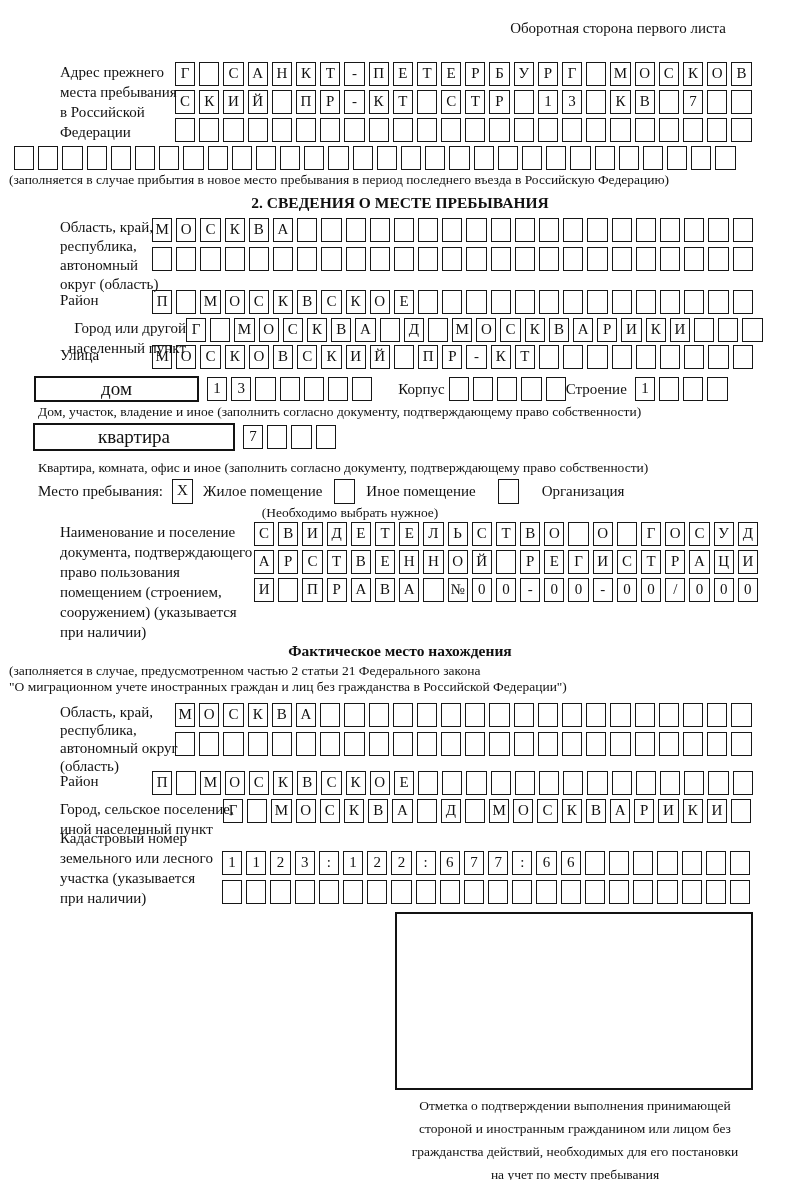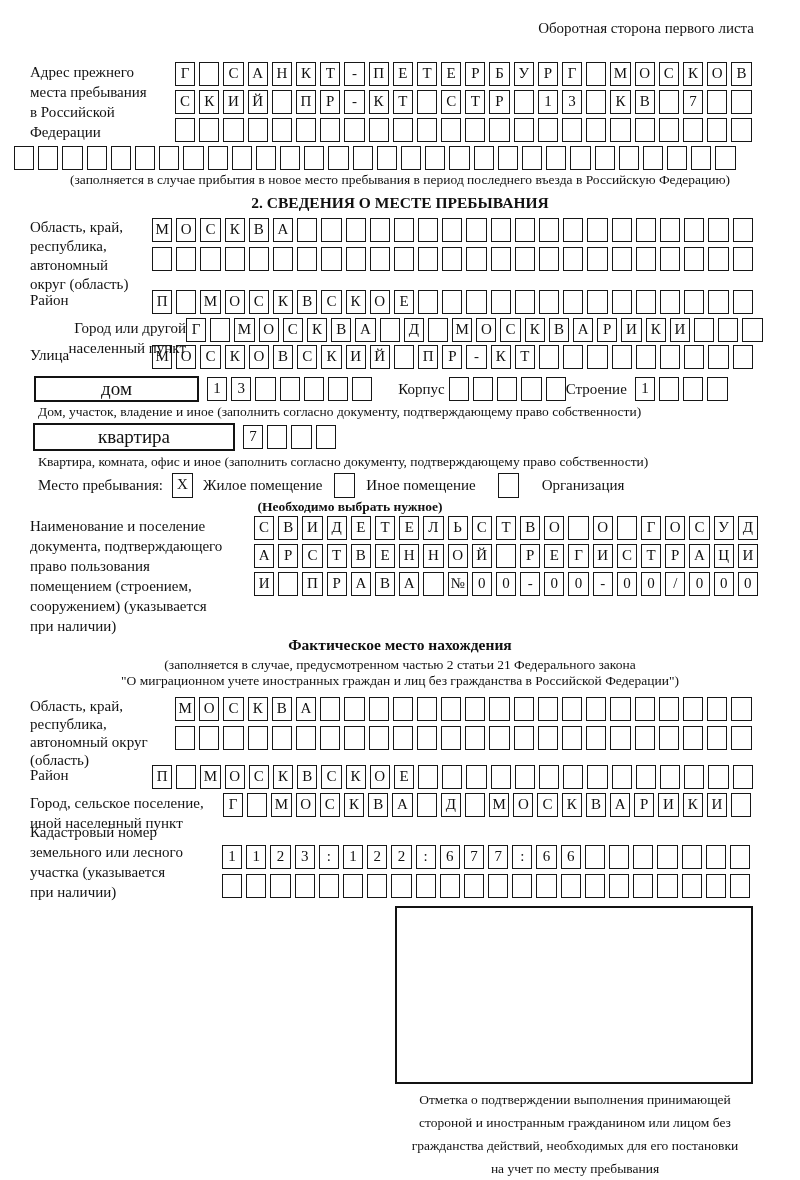--- a/index.html
+++ b/index.html
@@ -8,7 +8,7 @@
     background:#ffffff; color:#111;
     font-family:"Liberation Serif","DejaVu Serif",serif;
   }
-  .hdr-note { margin:20px 46px 0 0; text-align:right; font-size:15px; height:18px; }
+  .hdr-note { margin:20px 74px 0 0; text-align:right; font-size:15px; height:18px; }
   .row { display:flex; align-items:flex-start; }
   .lbl { box-sizing:border-box; padding-left:30px; flex-shrink:0; font-size:15px; line-height:20px; }
   .lbl .ln { white-space:nowrap; }

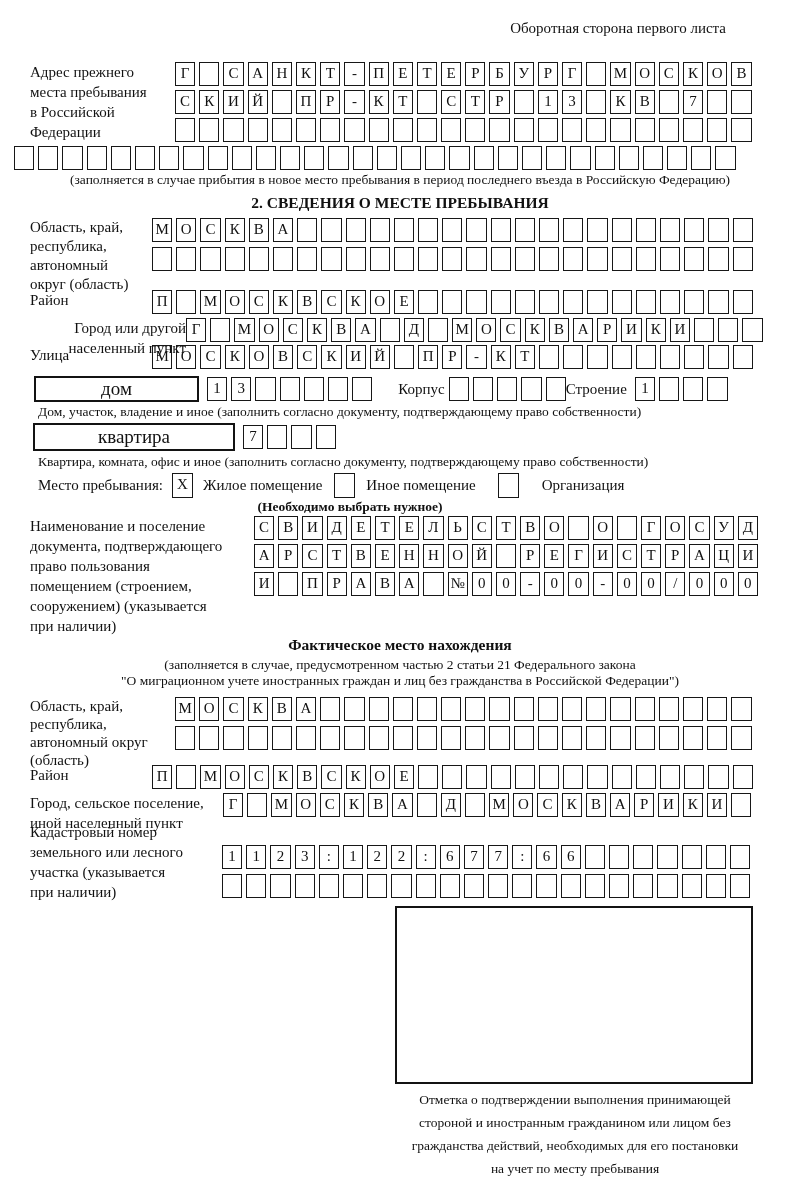--- a/index.html
+++ b/index.html
@@ -10,7 +10,7 @@
   }
   .hdr-note { margin:20px 74px 0 0; text-align:right; font-size:15px; height:18px; }
   .row { display:flex; align-items:flex-start; }
-  .lbl { box-sizing:border-box; padding-left:30px; flex-shrink:0; font-size:15px; line-height:20px; }
+  .lbl { box-sizing:border-box; padding-left:60px; flex-shrink:0; font-size:15px; line-height:20px; }
   .lbl .ln { white-space:nowrap; }
   .lh19 .ln { line-height:19px; }
   .lh18 .ln { line-height:18px; }

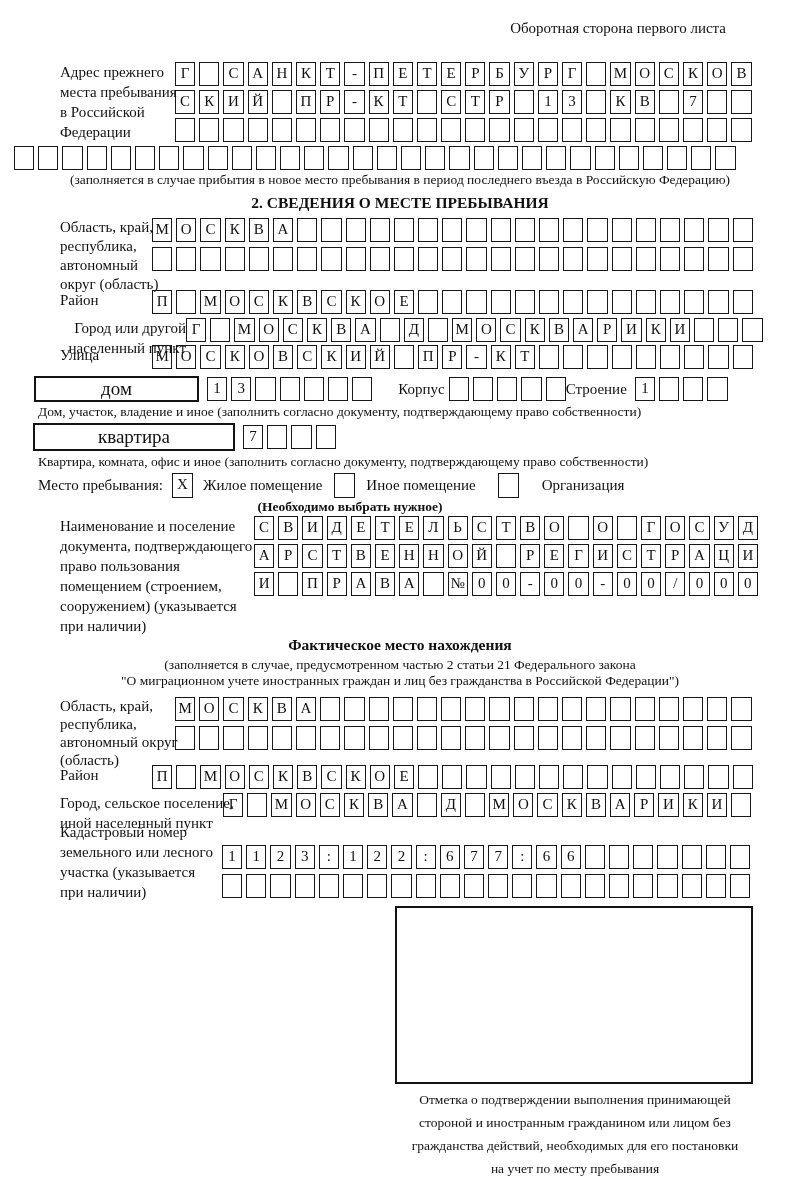--- a/index.html
+++ b/index.html
@@ -23,7 +23,7 @@
   .mb4 { margin-bottom:4px; }
   .mb5 { margin-bottom:5px; }
   .caption { font-size:13.5px; line-height:16px; height:16px; white-space:nowrap; }
-  .cap-center { text-align:center; }
+  .cap-center { text-align:left;padding-left:9px; }
   .cap-left { margin-left:38px; }
   .h2 { margin-top:6px; height:18px; text-align:center; font-weight:bold; font-size:15.5px; line-height:18px; }
   .widebox {

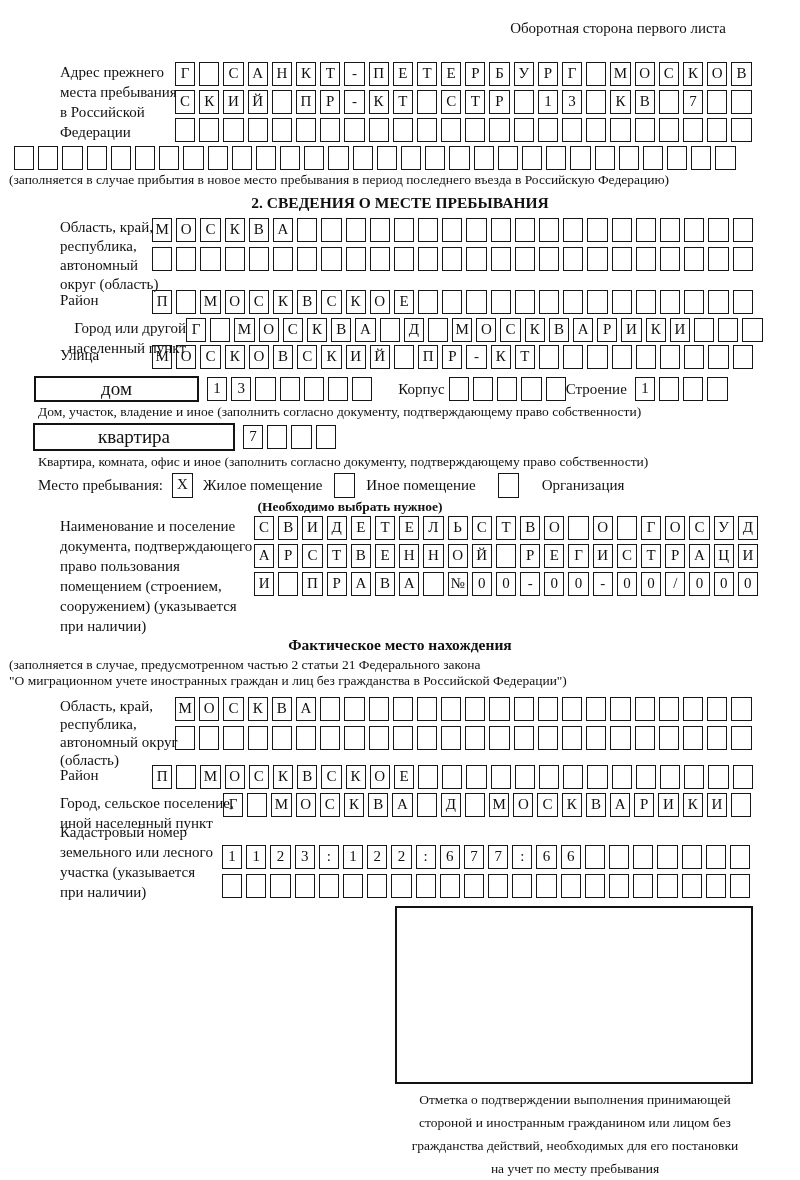--- a/index.html
+++ b/index.html
@@ -64,7 +64,7 @@
   .row-kv { margin:3px 0 0 33px; display:flex; align-items:flex-start; height:28px; }
   .kv-box { width:202px; height:28px; }
   .row-kv .cells { margin:2px 0 0 8px; }
-  .note-kv { margin-top:3px;font-family:Liberation Serif, serif; }
+  .note-kv { margin-top:9px;font-family:Liberation Serif, serif; }
 
   .row-mesto { margin:3px 0 0 38px; display:flex; align-items:flex-start; height:26px; font-size:15px; }
   .mesto-lbl { line-height:25px; white-space:nowrap; }

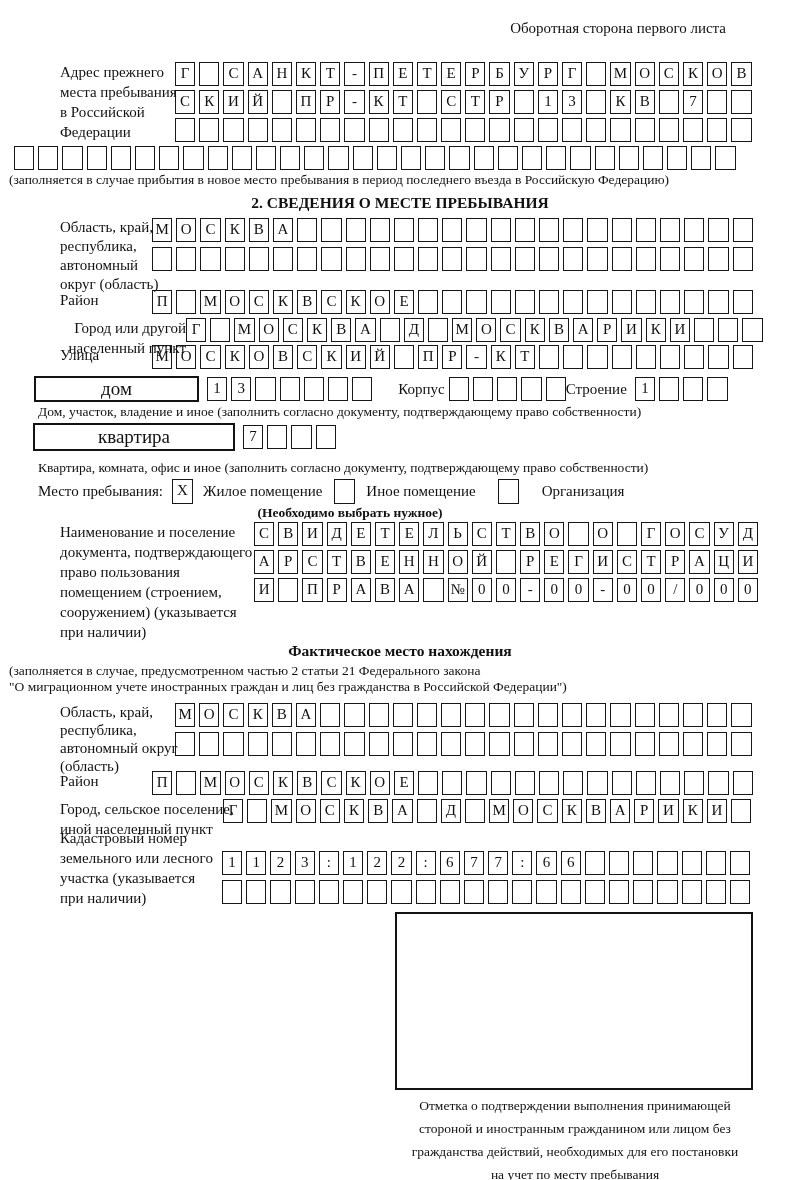--- a/index.html
+++ b/index.html
@@ -74,7 +74,7 @@
   .opt2 { margin-left:11px; }
   .chk3 { margin-left:22px; }
   .opt3 { margin-left:23px; }
-  .note-mesto { margin:0 0 0 190px; width:320px; text-align:center;font-weight:bold; }
+  .note-mesto { margin:0 0 0 190px; width:320px; text-align:center; }
 
   .block-doc { margin-top:1px; }
   .block-doc .lbl { width:254px; }

